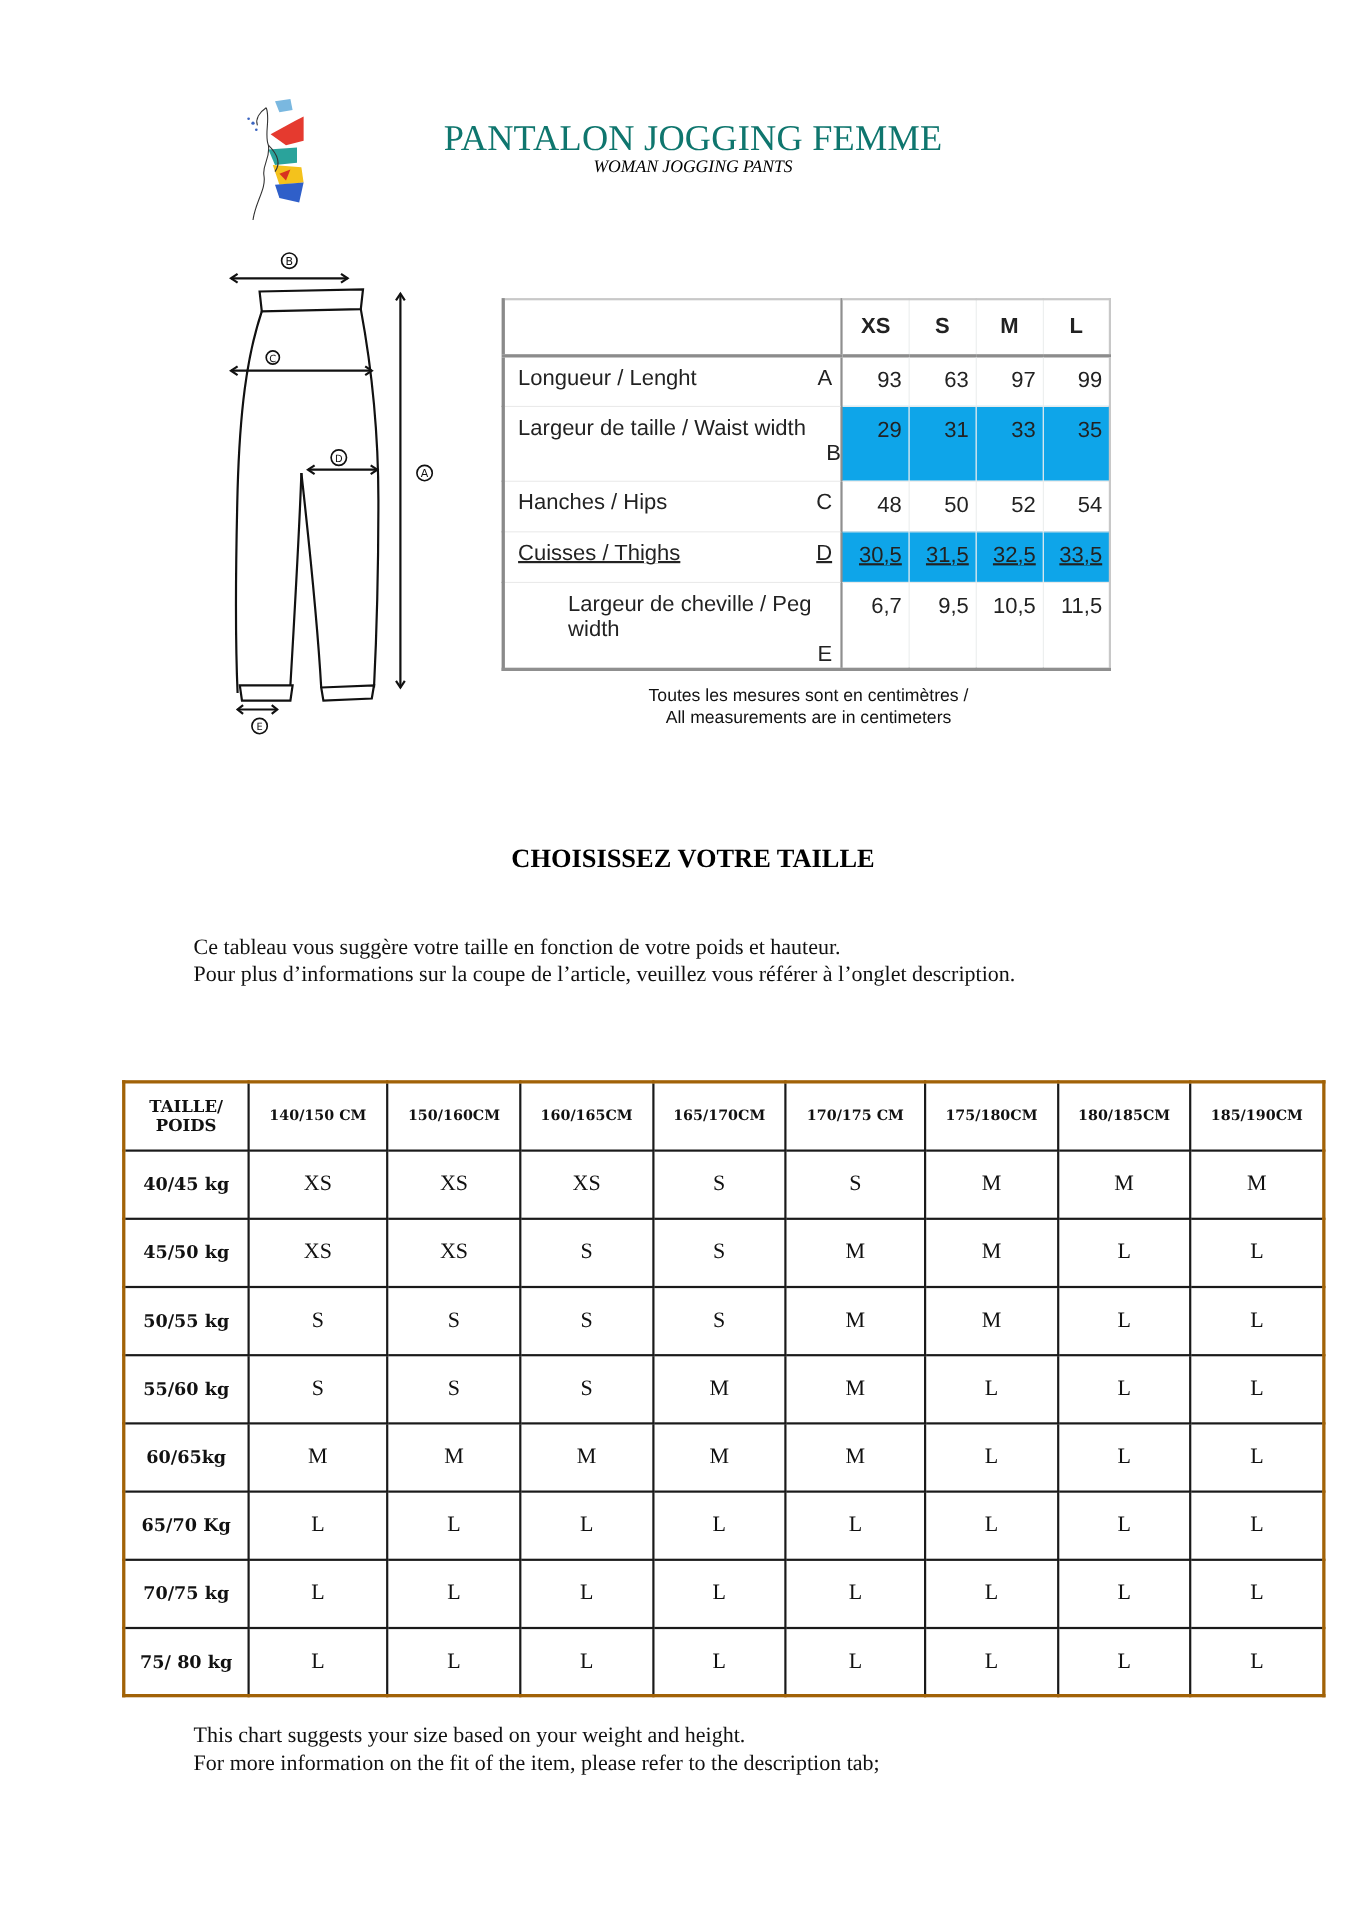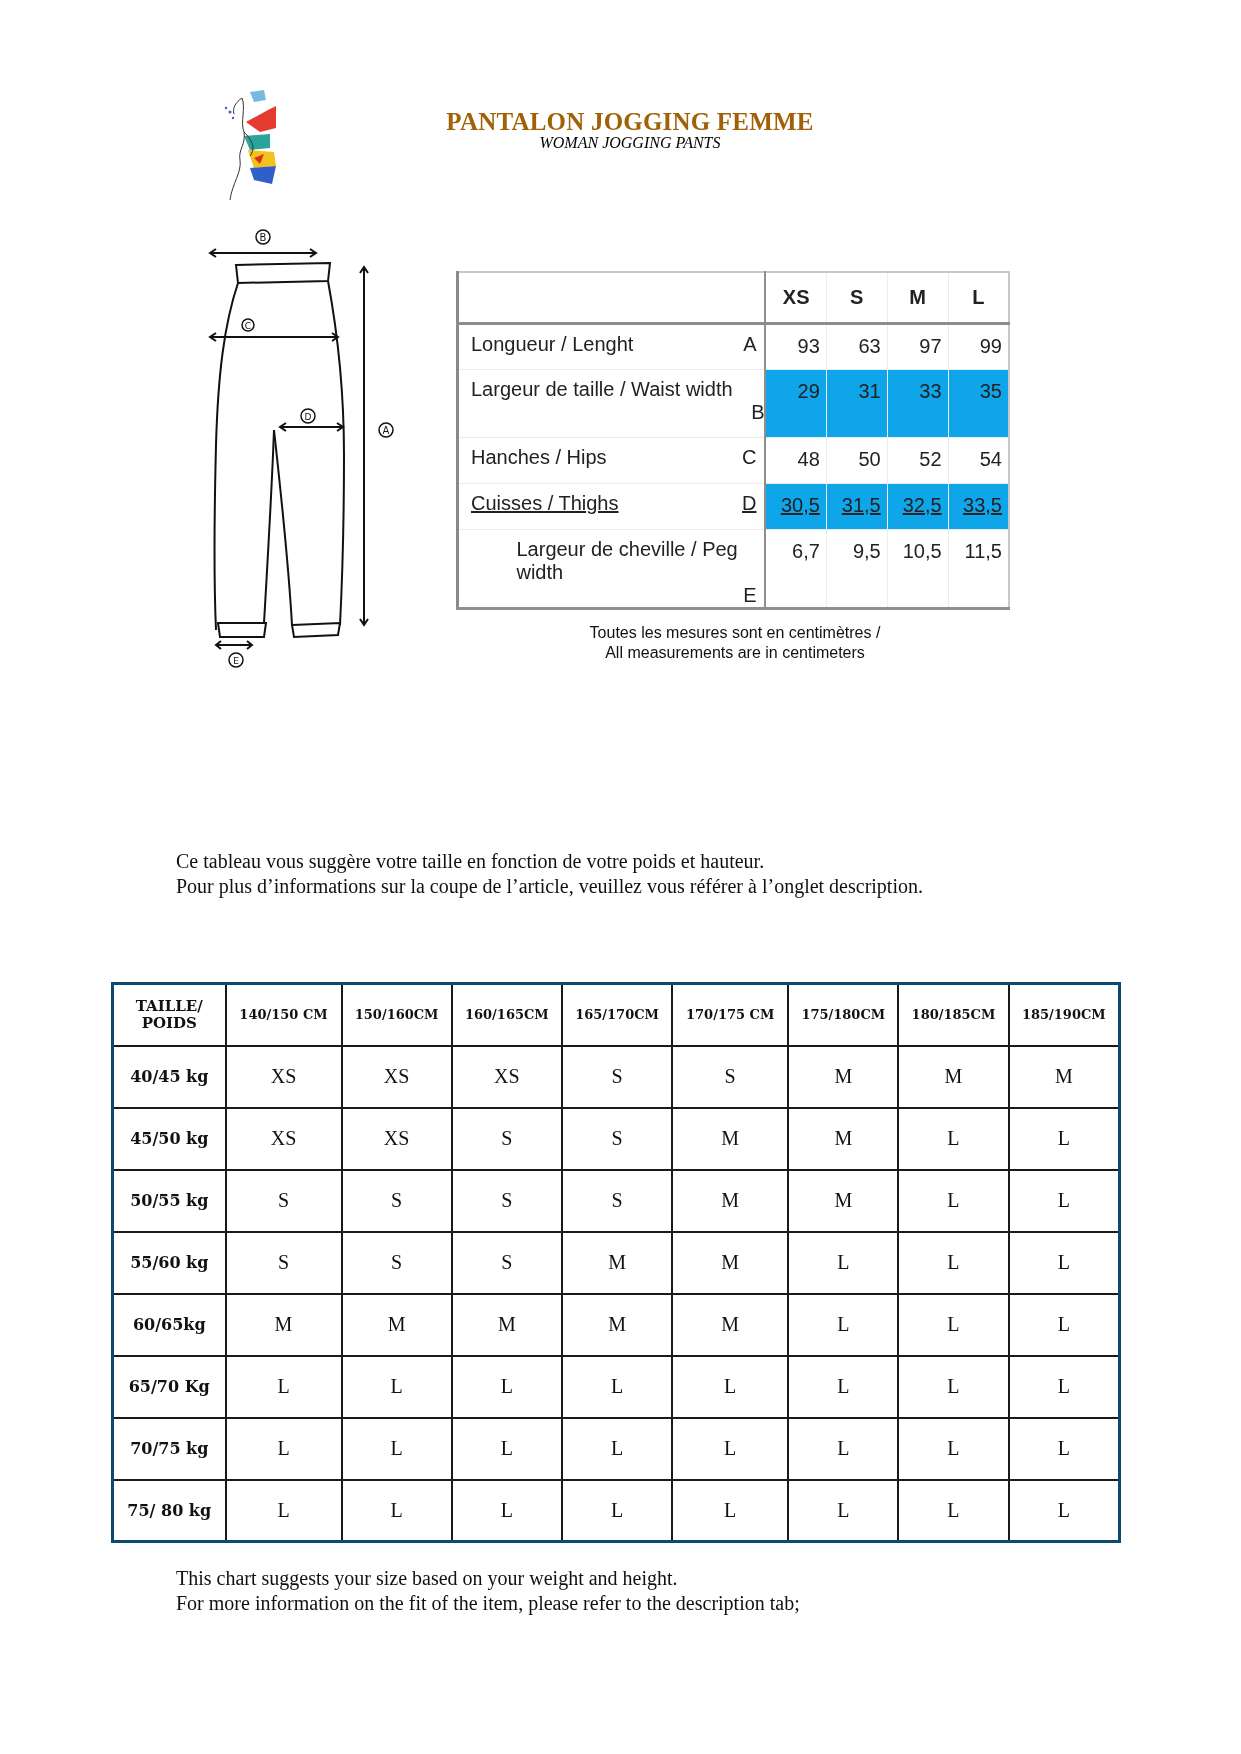--- a/index.html
+++ b/index.html
@@ -9,7 +9,7 @@
     .logo { position: absolute; left: 220px; top: 88px; width: 70px; height: 115px; }
 
     .title-block { position: absolute; left: 380px; top: 108px; width: 500px; text-align: center; }
-    .title-main { font-family: "Liberation Serif", serif; font-weight: bold; font-size: 25px; letter-spacing: 0.2px; color: #a16207; }
+    .title-main { font-family: "Liberation Serif", serif; font-weight: normal; font-size: 33px; letter-spacing: 0.2px; color: #0f766e; }
     .title-sub { font-family: "Liberation Serif", serif; font-style: italic; font-size: 16px; margin-top: -2px; color: #000; }
 
     .diagram { position: absolute; left: 188px; top: 225px; width: 245px; height: 450px; }

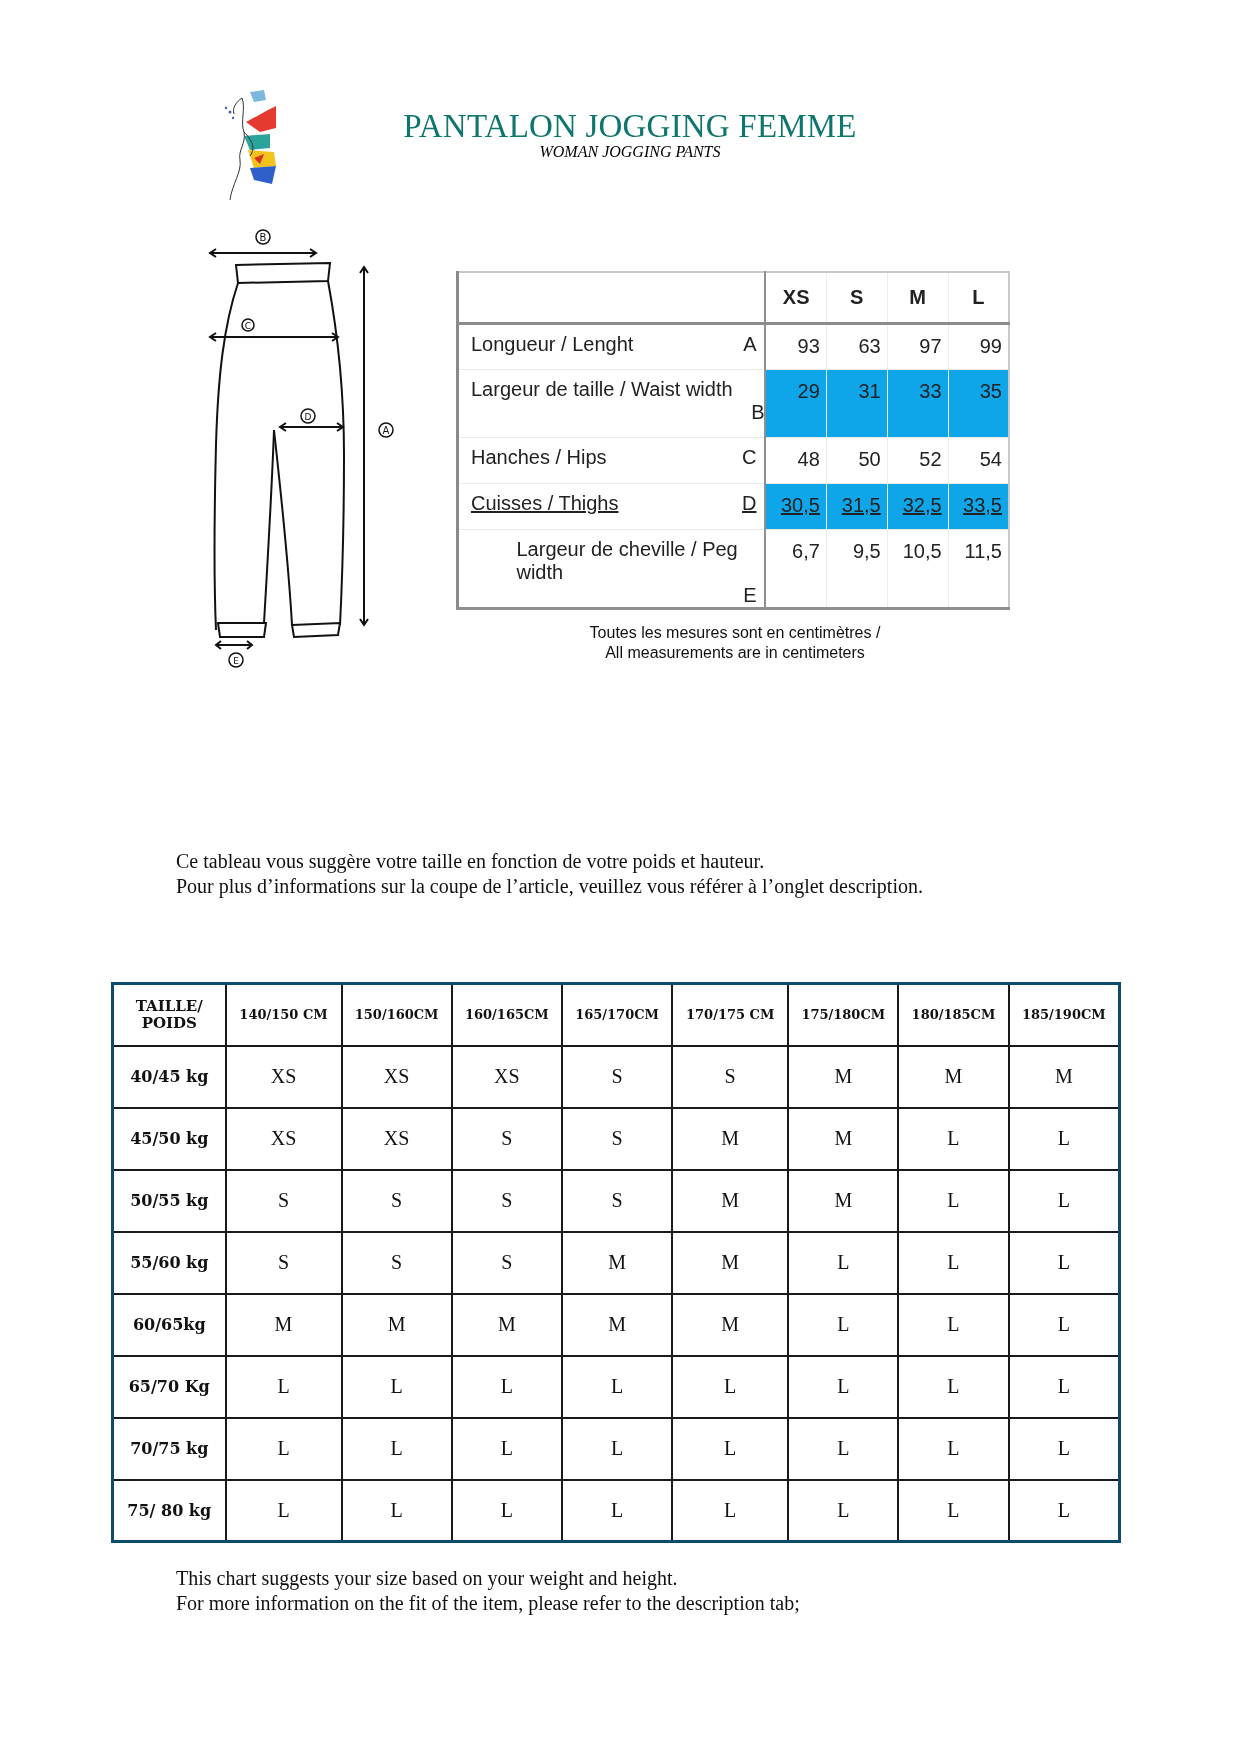--- a/index.html
+++ b/index.html
@@ -208,6 +208,7 @@
 </div>
 
 <div class="section2">
+  <div class="h">CHOISISSEZ VOTRE TAILLE</div>
 </div>
 
 <div class="intro">

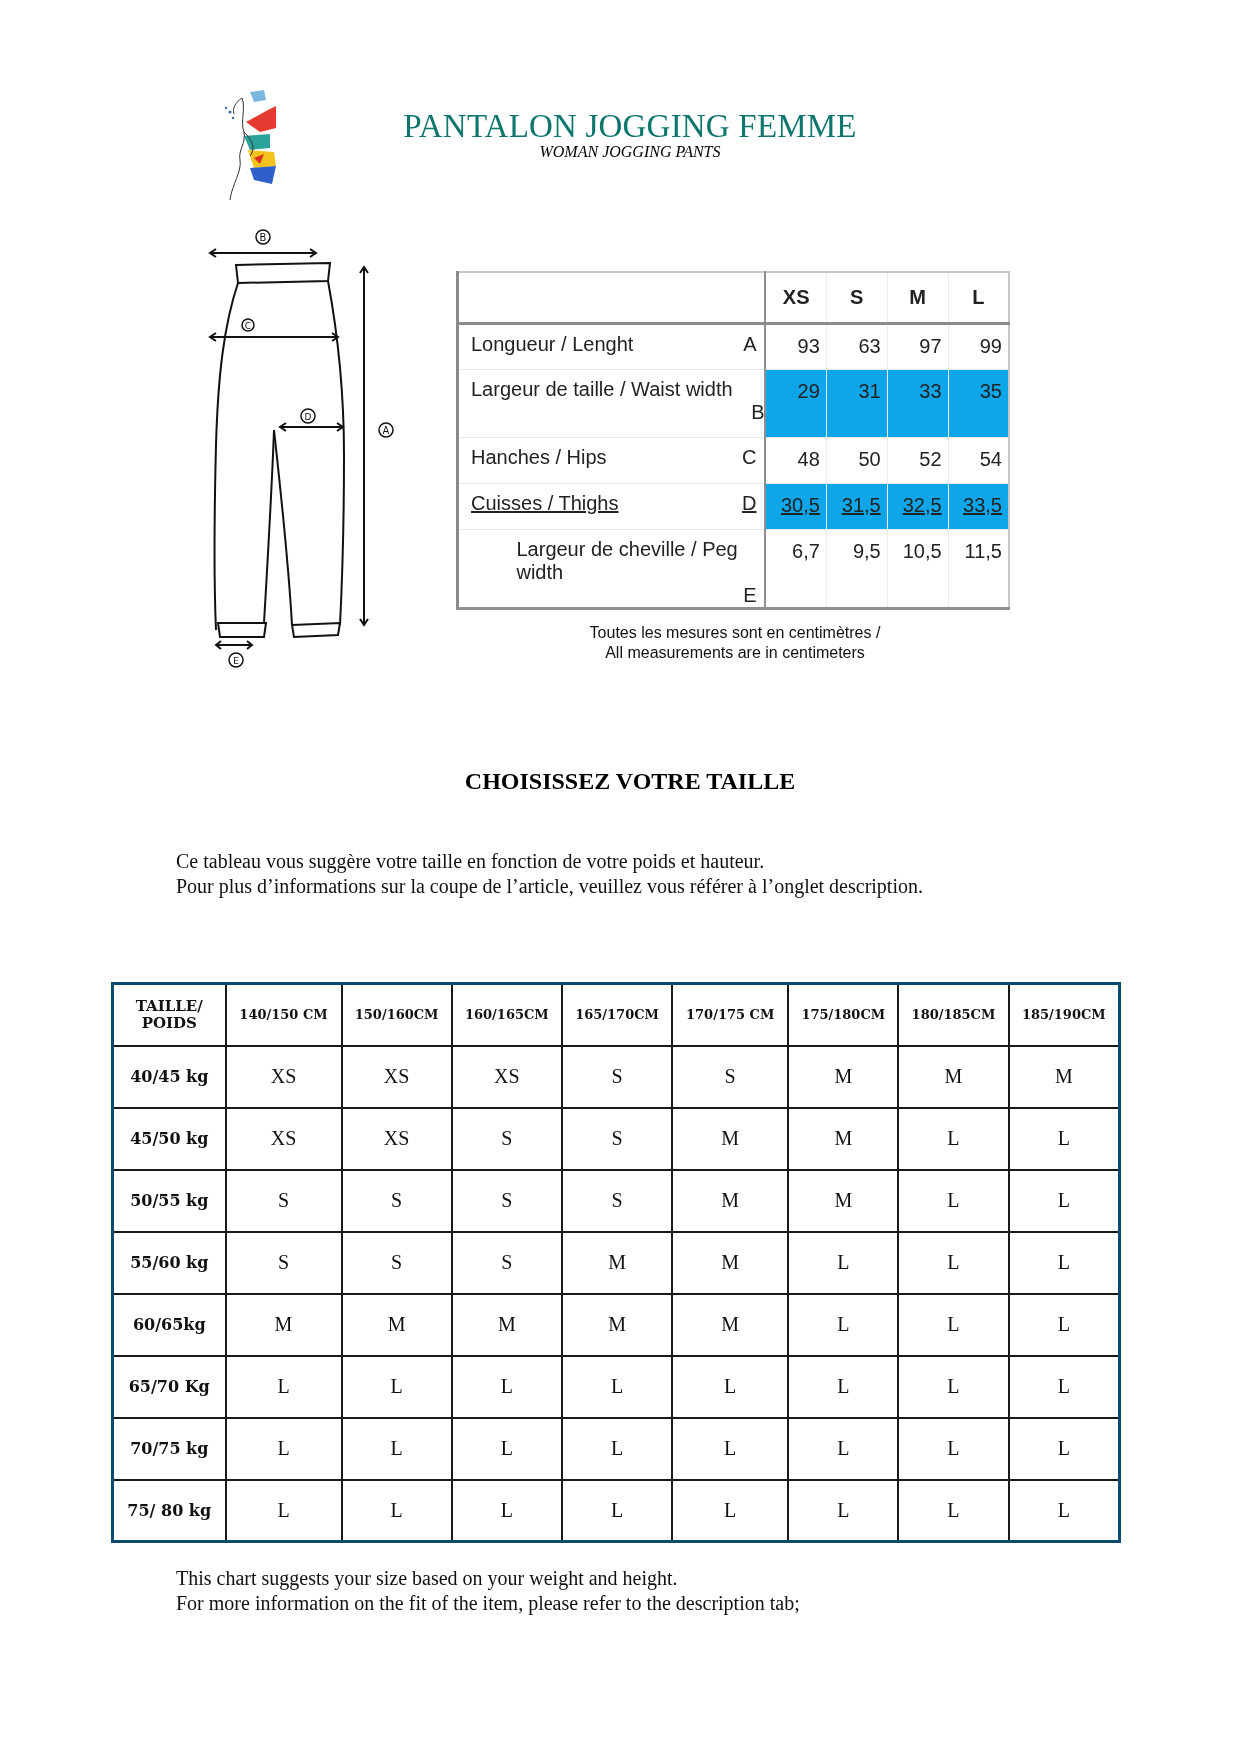--- a/index.html
+++ b/index.html
@@ -45,8 +45,8 @@
       font-size: 20px; line-height: 25px; color: #111; height: 50px; overflow: hidden; }
 
     
-    .size-table { position: absolute; left: 111px; top: 982px; width: 1010px; border-collapse: collapse;
-      font-family: "DejaVu Serif", serif; color: #111; border: 3px solid #0c4a6e; }
+    .size-table { position: absolute; left: 111px; top: 982px; width: 1094px; border-collapse: collapse;
+      font-family: "DejaVu Serif", serif; color: #111; border: 3px solid #a16207; }
     .size-table th, .size-table td { border: 2px solid #1a1a1a; text-align: center; vertical-align: middle; }
     .size-table thead th { height: 62px; font-size: 13px; font-weight: bold; }
     .size-table thead th.corner { width: 113px; font-size: 15px; line-height: 17px; }

